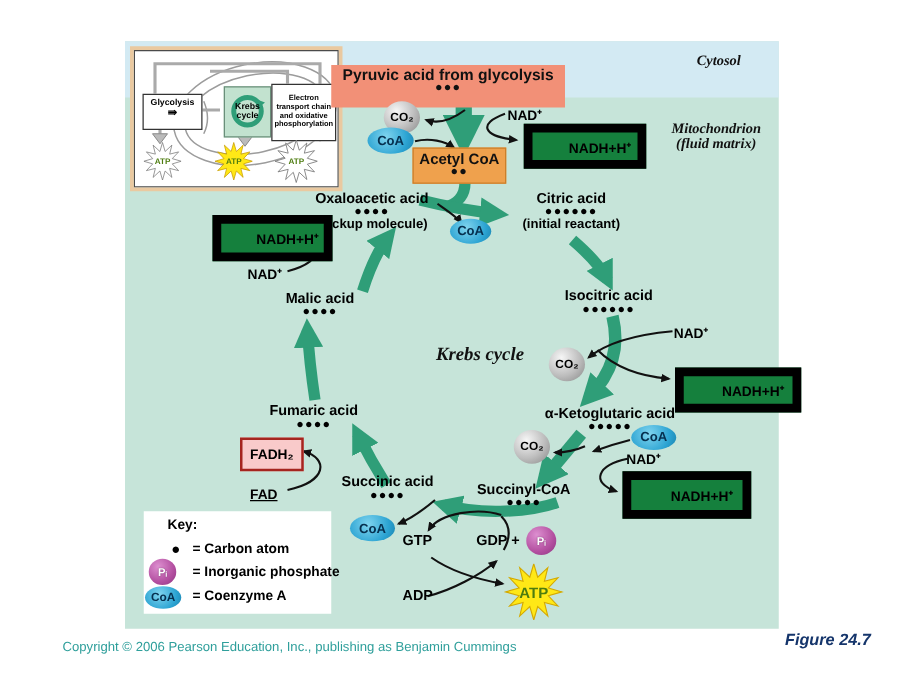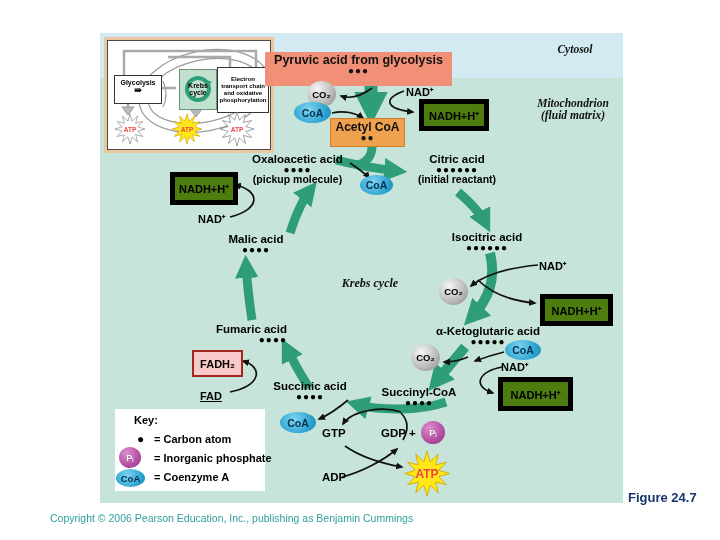--- a/index.html
+++ b/index.html
@@ -14,9 +14,9 @@
   .dots{font-size:10px;letter-spacing:1px;line-height:9px;white-space:nowrap;}
   .mol-note{font:bold 10.5px "Liberation Sans",sans-serif;line-height:11px;white-space:nowrap;}
   .cof{position:absolute;font:bold 11px "Liberation Sans",sans-serif;color:#000;white-space:nowrap;}
-  .tanbox{position:absolute;background:#4d7c0f;border:5px solid #000000;
+  .tanbox{position:absolute;background:#15803d;border:7px solid #000000;
           display:flex;align-items:center;justify-content:center;
-          font:bold 11px "Liberation Sans",sans-serif;color:#000;}
+          font:bold 11px "Liberation Sans",sans-serif;color:#000;padding-left:24px;}
   .salmonbox{position:absolute;background:#f29077;text-align:center;color:#111;}
   .orangebox{position:absolute;background:#efa14d;border:1px solid #cc7f2a;text-align:center;color:#111;}
   .pinkbox{position:absolute;background:#f9caca;border:2px solid #a5251f;

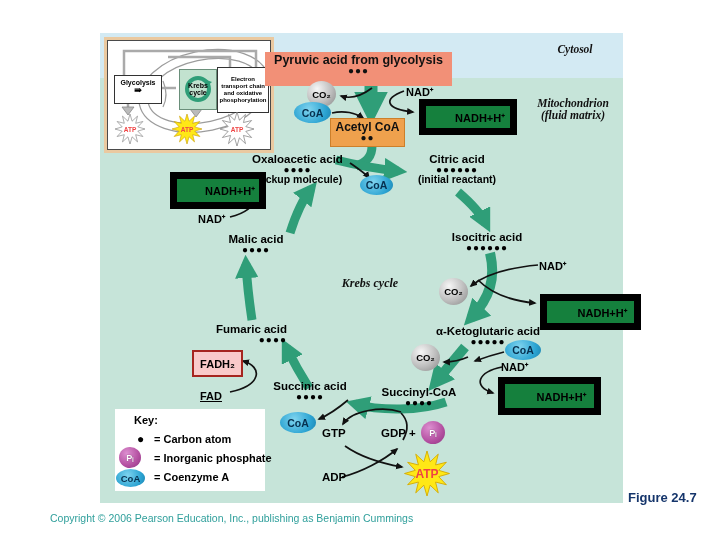--- a/index.html
+++ b/index.html
@@ -159,7 +159,7 @@
     <div>Mitochondrion</div>
     <div>(fluid matrix)</div>
   </div>
-  <div class="abs region-label" style="left:330px;top:276px;width:80px;font-size:12px;">Krebs cycle</div>
+  <div class="abs region-label" style="left:344px;top:276px;width:80px;font-size:15px;">Krebs cycle</div>
 
   <div class="salmonbox" style="left:265px;top:52px;width:187px;height:34px;">
     <div class="mol-label" style="font-size:12.5px;margin-top:2px;">Pyruvic acid from glycolysis</div>

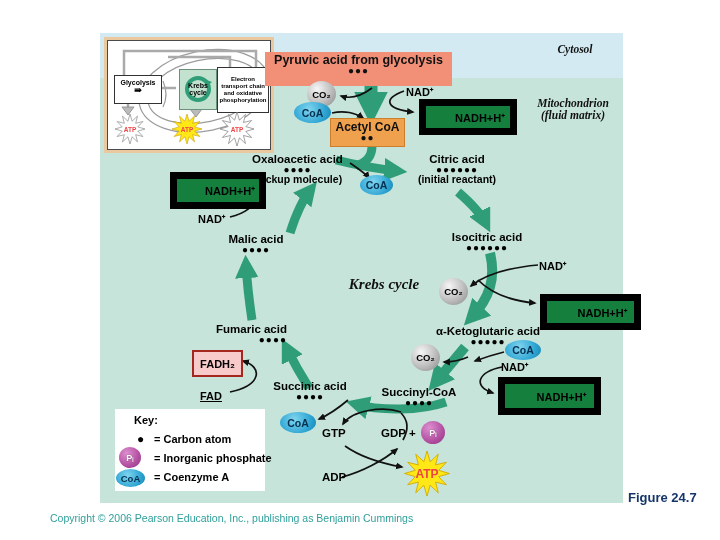--- a/index.html
+++ b/index.html
@@ -220,7 +220,7 @@
     <div class="mol-label">Succinic acid</div>
     <div class="dots">●●●●</div>
   </div>
-  <div class="mol-grp" style="left:215px;top:323px;width:72px;text-align:right;">
+  <div class="mol-grp" style="left:215px;top:323px;width:72px;">
     <div class="mol-label">Fumaric acid</div>
     <div class="dots">●●●●</div>
   </div>

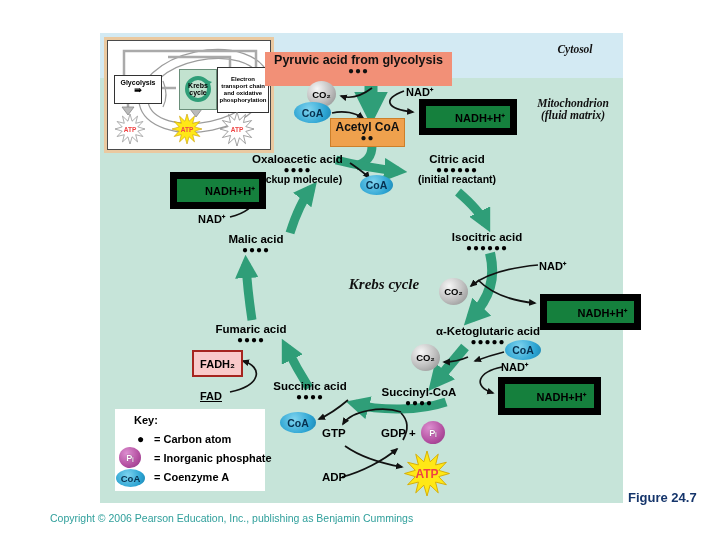--- a/index.html
+++ b/index.html
@@ -36,7 +36,7 @@
       font:bold 9px "Liberation Sans",sans-serif;color:#fff;text-shadow:0 0 1px #5e1c55;}
   .star{position:absolute;display:flex;align-items:center;justify-content:center;}
   .star>svg{position:absolute;left:0;top:0;width:100%;height:100%;}
-  .star>span{position:relative;font-weight:bold;color:#ef4444;}
+  .star>span{position:relative;font-weight:bold;color:#4d7c0f;}
   .inset{left:107px;top:40px;width:162px;height:108px;background:#fff;
          border:1px solid #4a4a4a;outline:3px solid #eac9a0;}
   .inset .bx{position:absolute;background:#fff;border:1px solid #333;text-align:center;color:#000;}

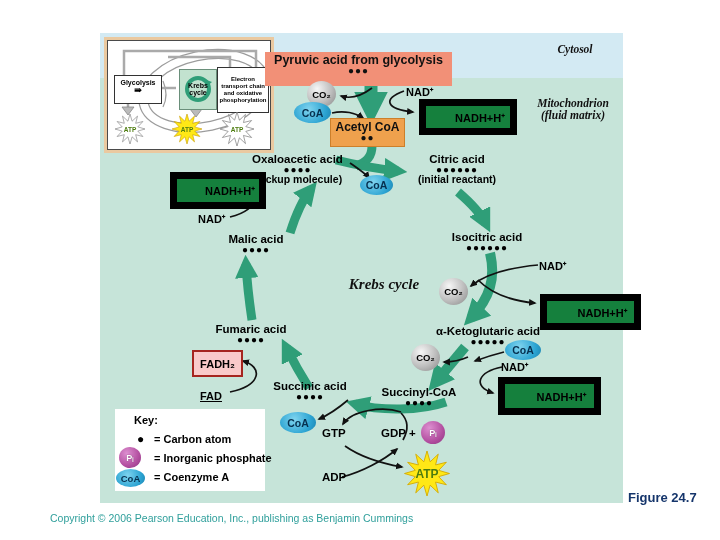--- a/index.html
+++ b/index.html
@@ -251,7 +251,7 @@
   </div>
 
   <div class="abs copyright" style="left:50px;top:512px;">Copyright © 2006 Pearson Education, Inc., publishing as Benjamin Cummings</div>
-  <div class="abs figcap" style="left:628px;top:490px;">Figure 24.7</div>
+  <div class="abs figcap" style="left:628px;top:504px;font-style:italic;">Figure 24.7</div>
 
 </div>
 

